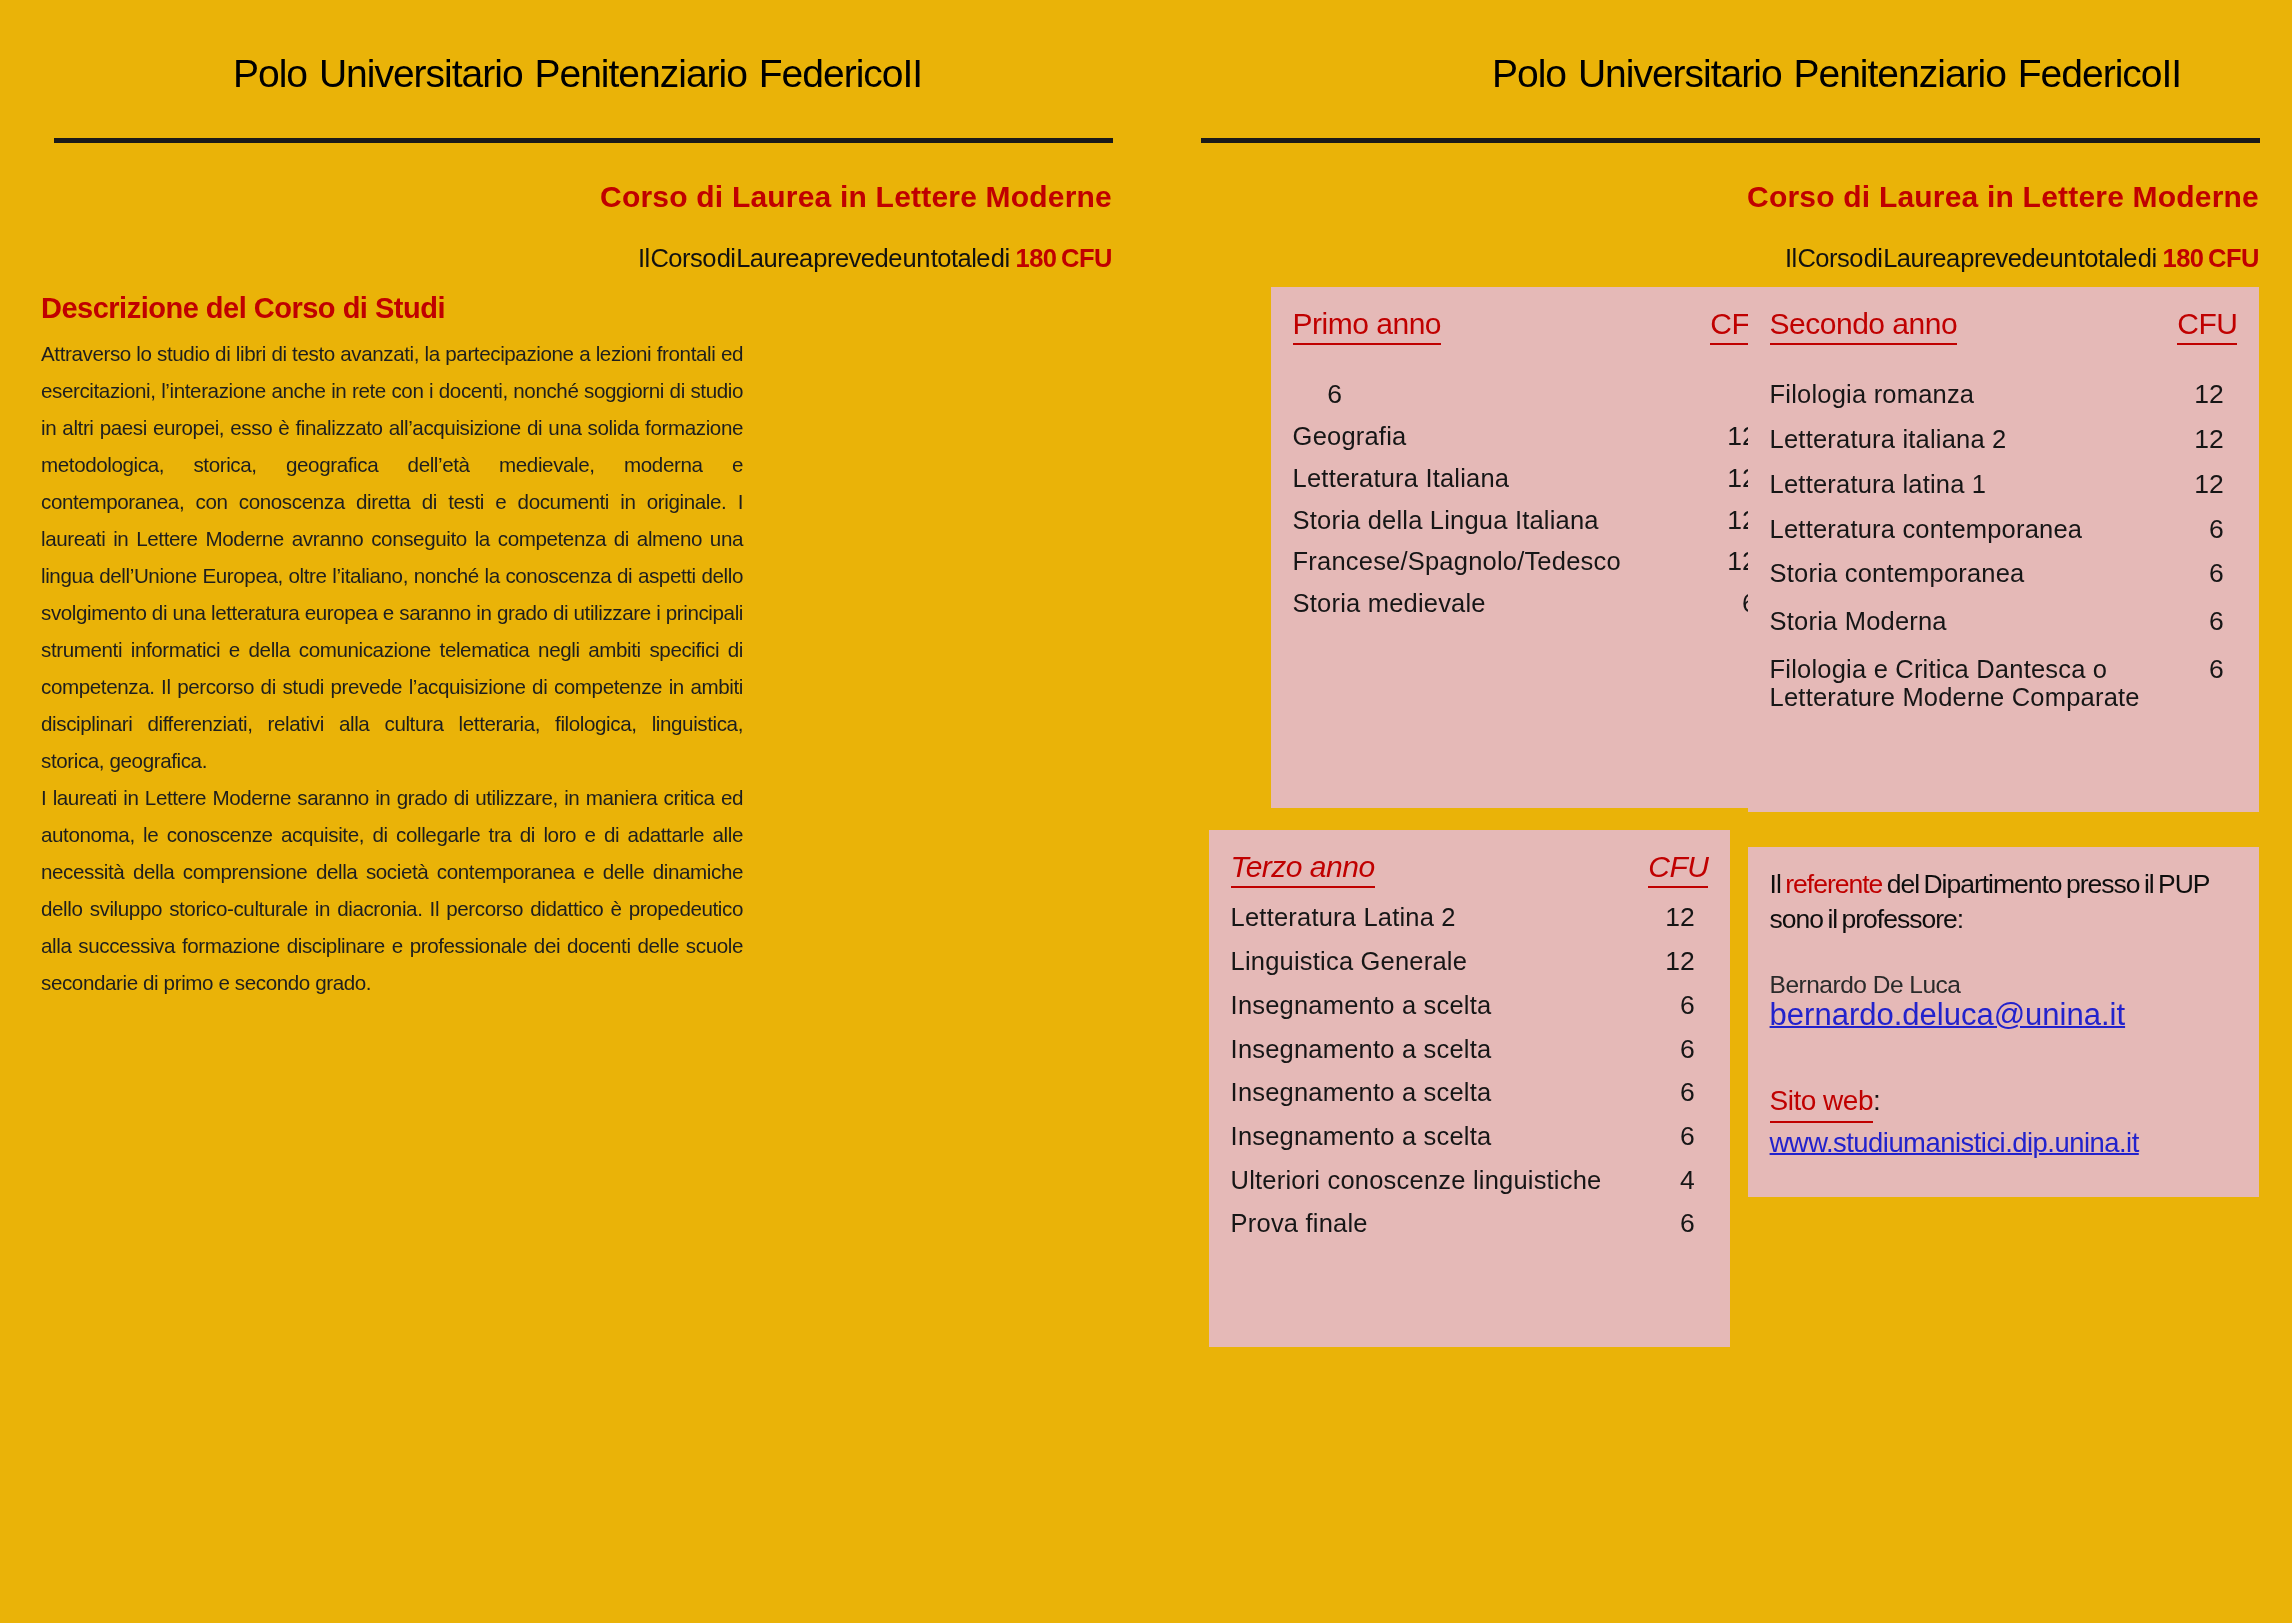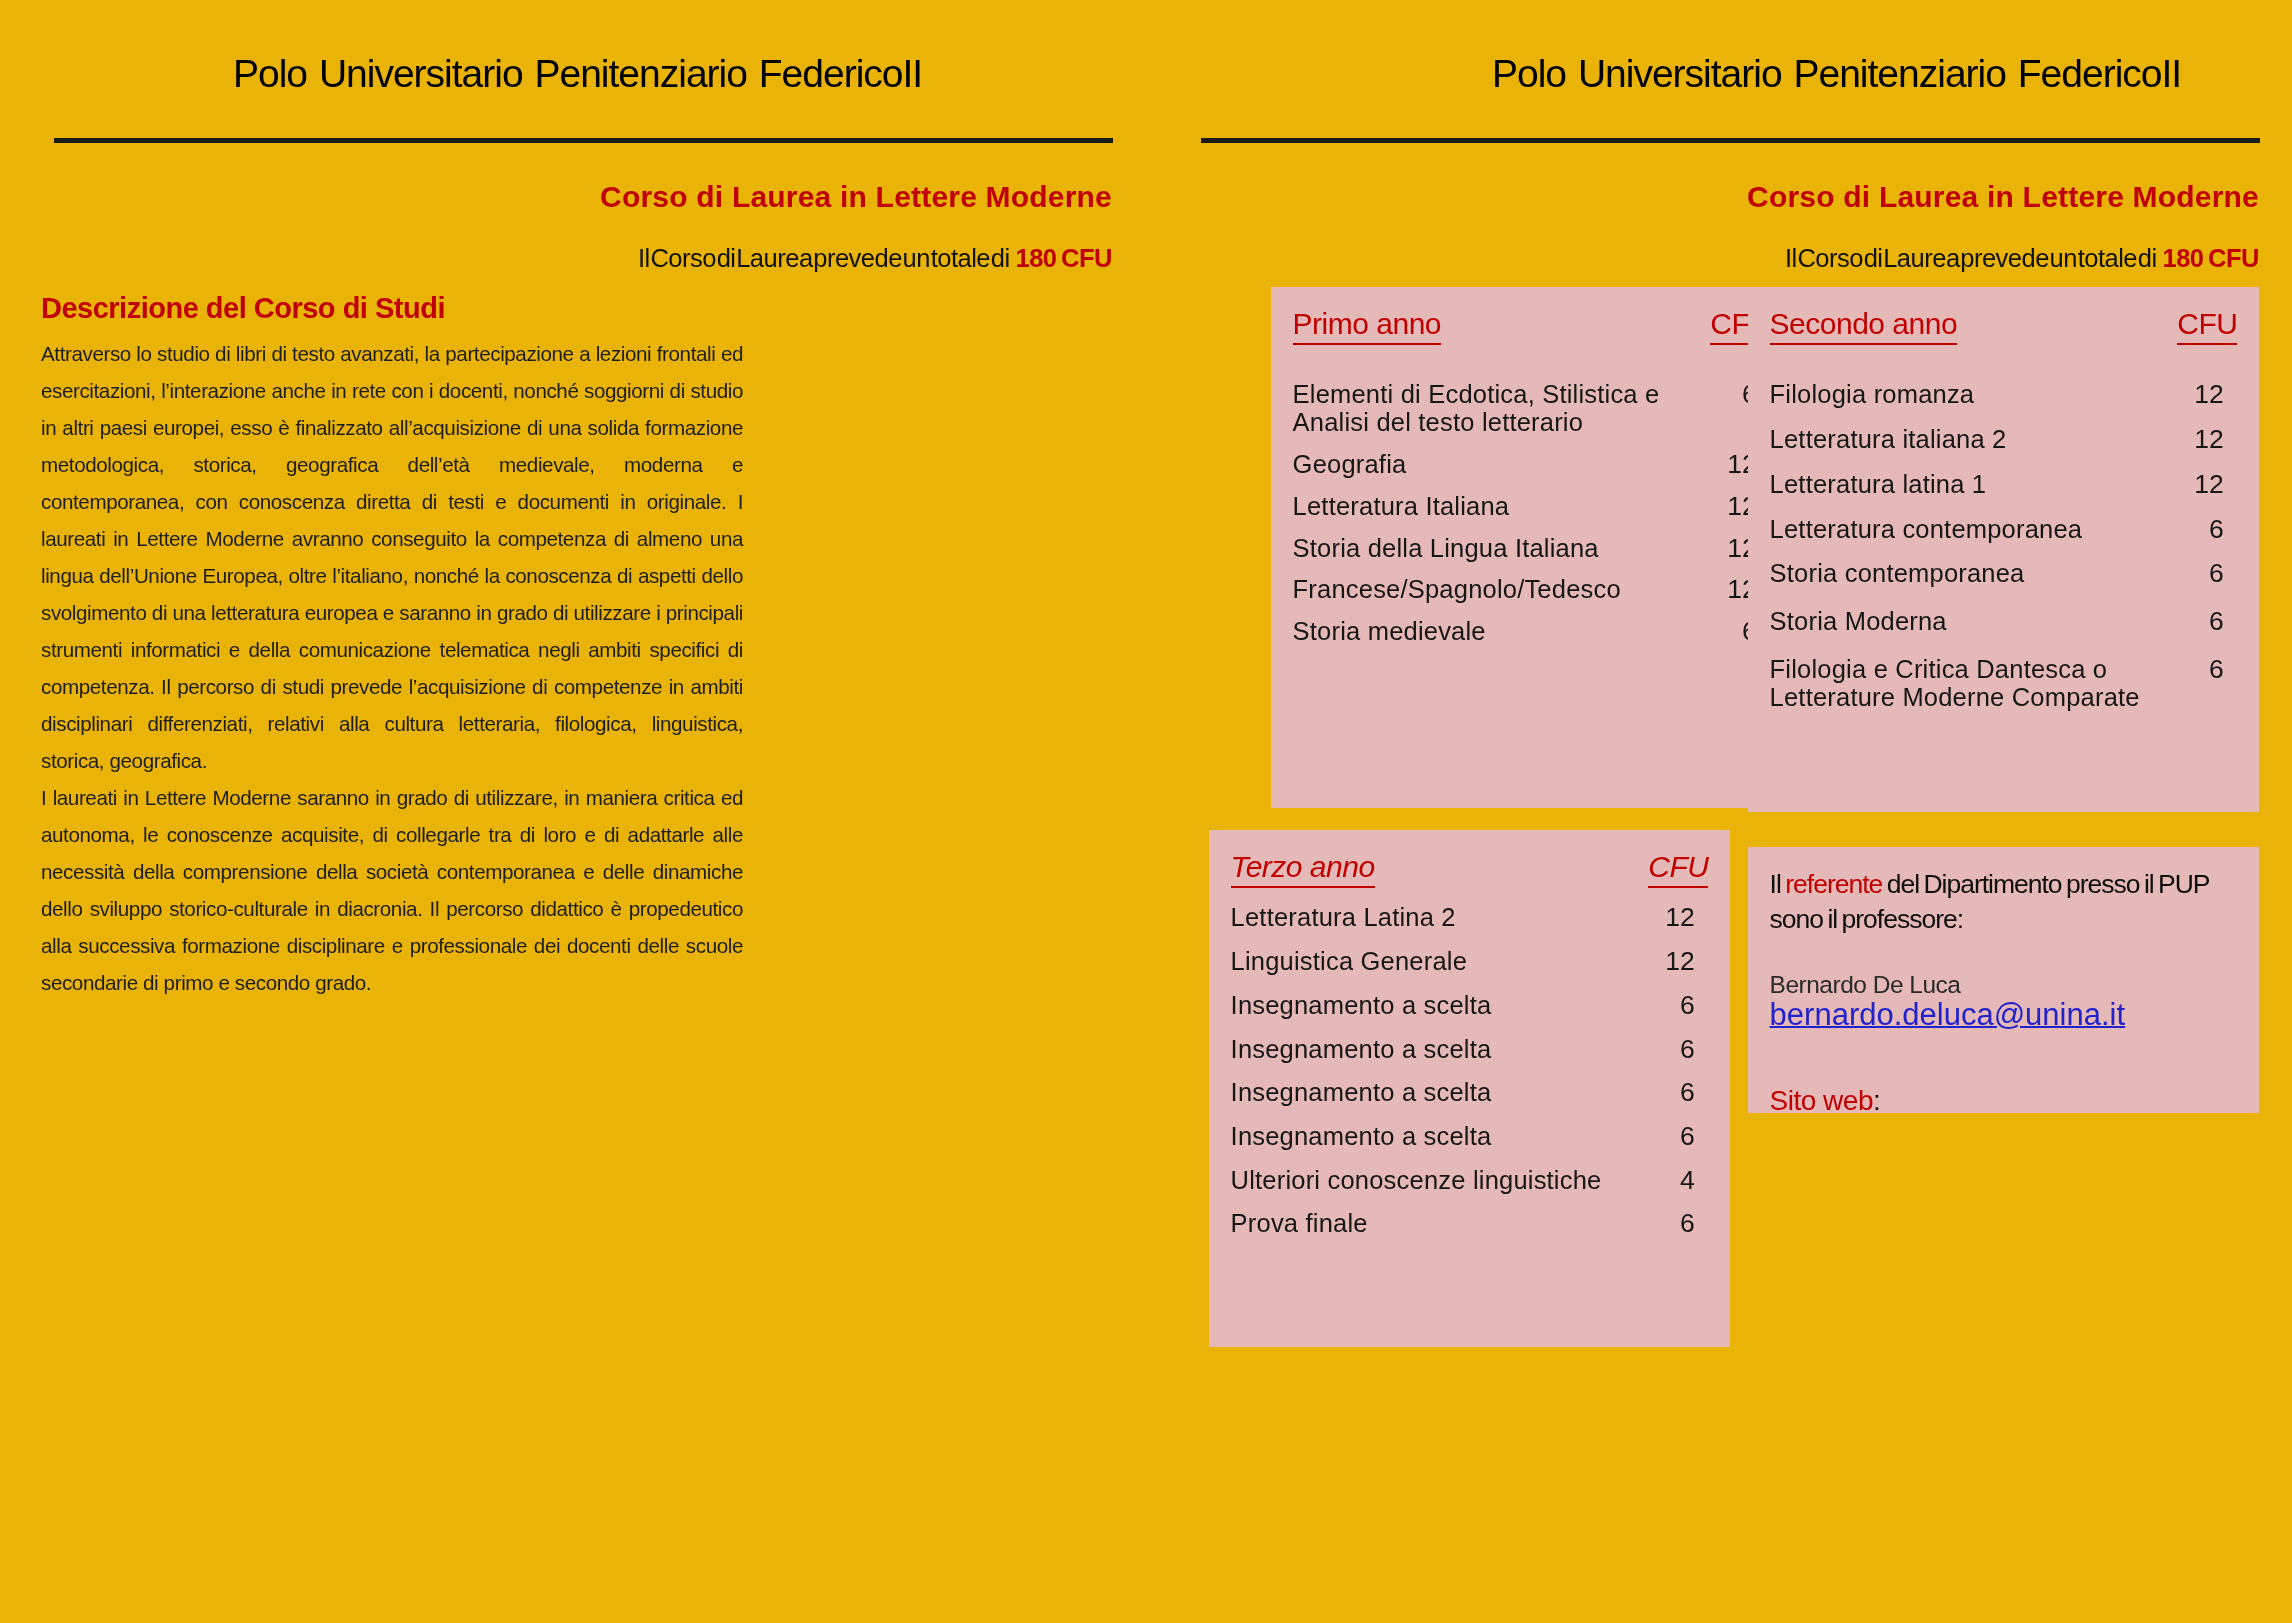--- a/index.html
+++ b/index.html
@@ -134,7 +134,6 @@
       <span class="cfu-label">CFU</span>
     </div>
     <div class="row">
-        <span class="name">Elementi di Ecdotica, Stilistica e Analisi del testo letterario</span>
         <span class="val">6</span>
       </div>
     <div class="row">

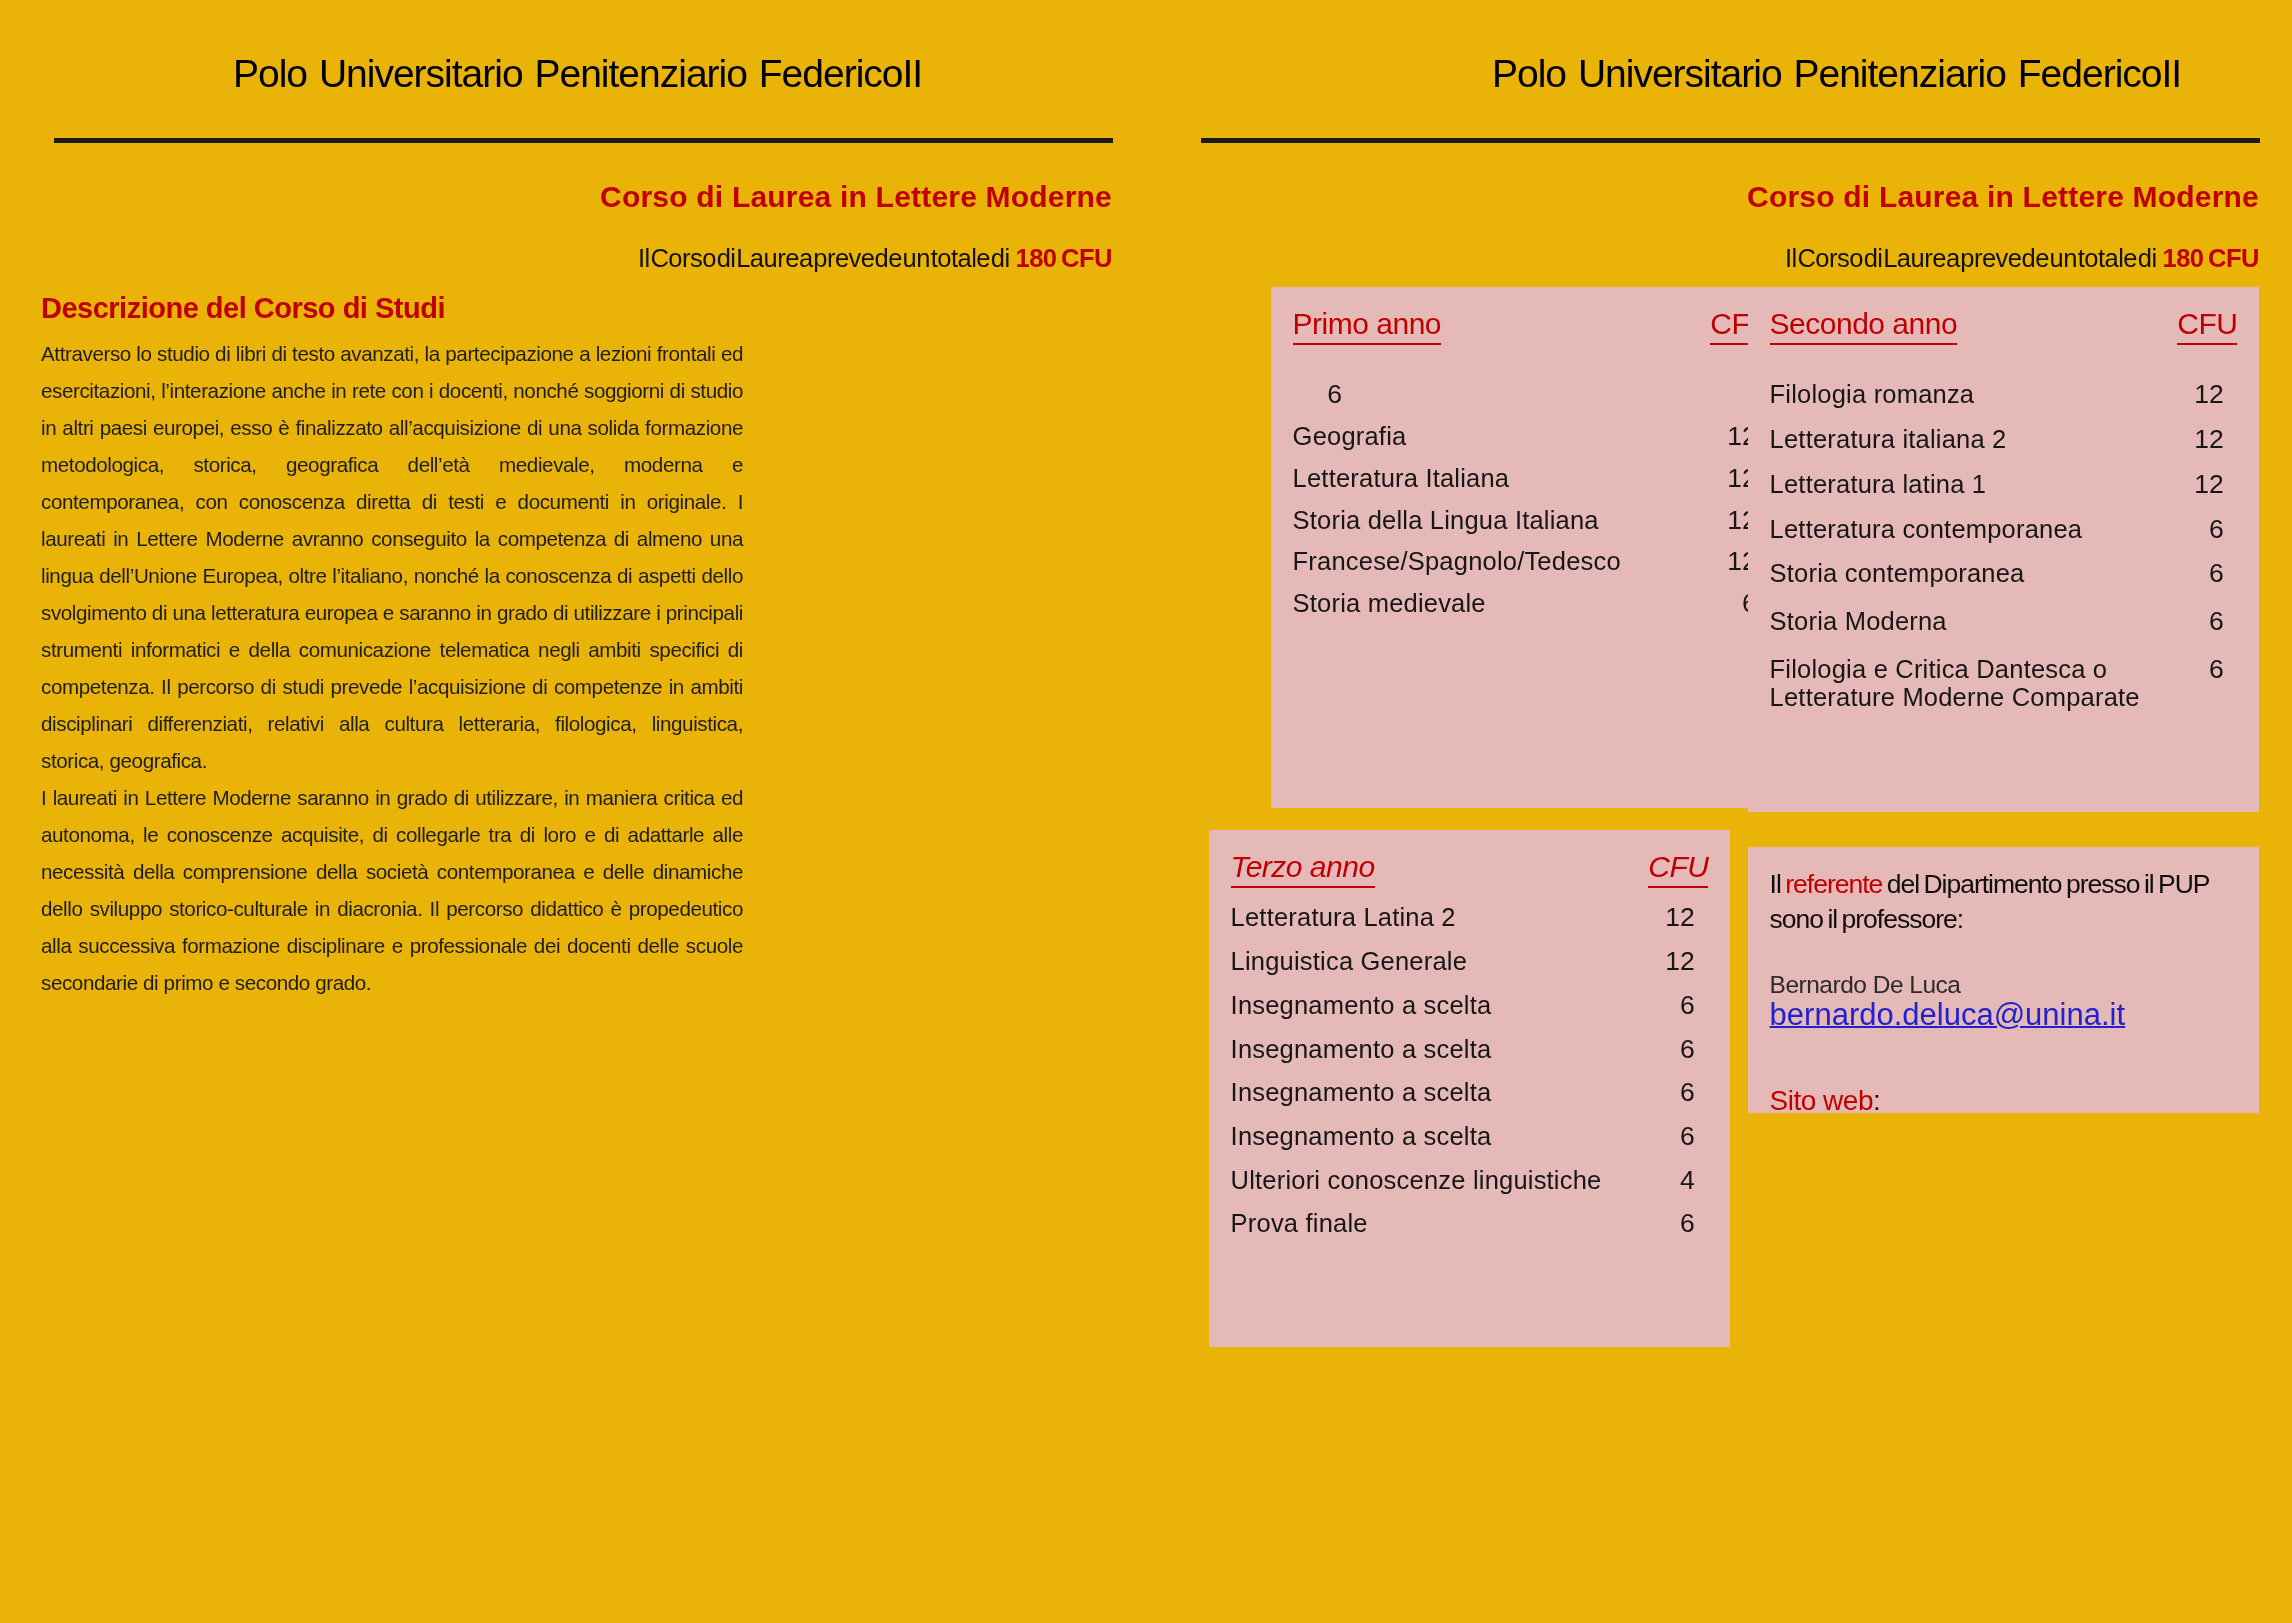--- a/index.html
+++ b/index.html
@@ -62,7 +62,7 @@
   .box-primo{left:1271px;top:287px;width:521px;height:521px;}
   .box-secondo{left:1748px;top:287px;width:511px;height:525px;}
   .box-terzo{left:1209px;top:830px;width:521px;height:517px;}
-  .box-contact{left:1748px;top:847px;width:511px;height:266px;padding:19.6px 23.5px 0 21.6px;}
+  .box-contact{left:1748px;top:847px;width:511px;height:350px;padding:19.6px 23.5px 0 21.6px;}
 
   .year-header{display:flex;justify-content:space-between;align-items:flex-start;}
   .year-header.mb-lg{margin-bottom:35px;}

